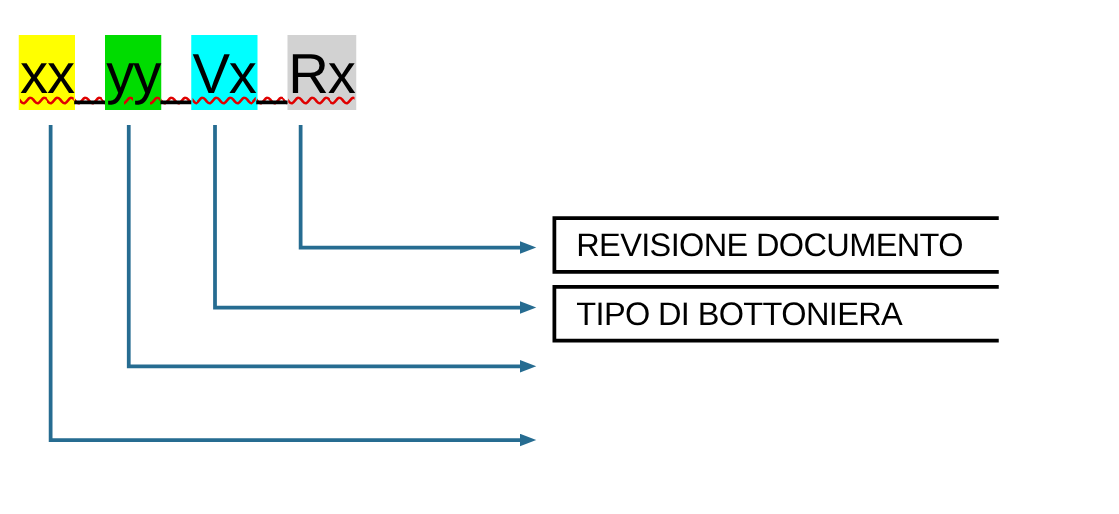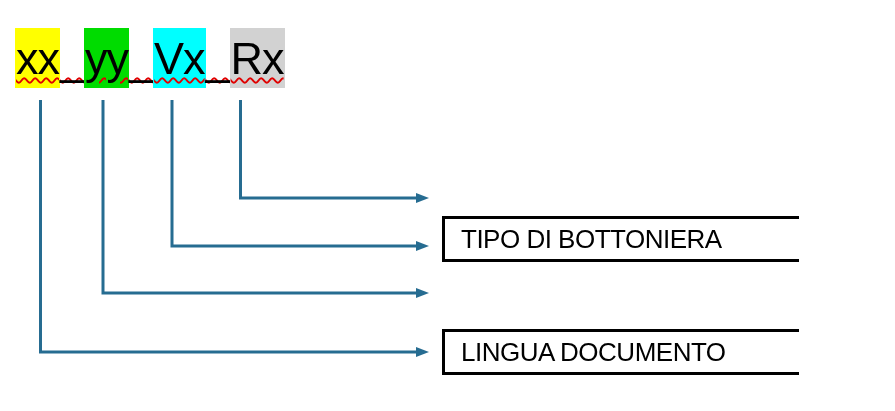--- a/index.html
+++ b/index.html
@@ -84,6 +84,9 @@
     <path class="conn" d="M40.5,100 L40.5,352 L416,352" marker-end="url(#arrowhead)"></path>
   </svg>
 
+  <div class="label-box pos-0">
+    <span>REVISIONE DOCUMENTO</span>
+  </div>
   <div class="label-box pos-1">
     <span>TIPO DI BOTTONIERA</span>
   </div>

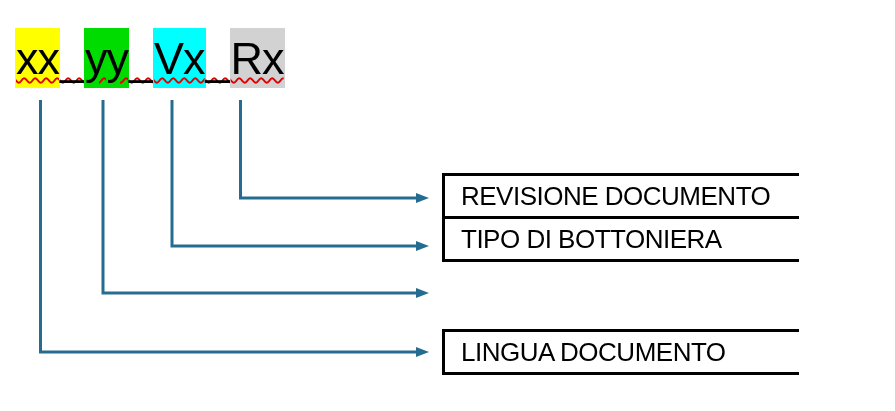--- a/index.html
+++ b/index.html
@@ -61,7 +61,7 @@
     color: var(--text, #000);
   }
   .label-box.pos-0 { top: 173px; }
-  .label-box.pos-1 { top: 216px; align-items: center; }
+  .label-box.pos-1 { top: 228px; align-items: center; }
   .label-box.pos-2 { top: 277px; }
   .label-box.pos-3 { top: 329px; }
 </style>

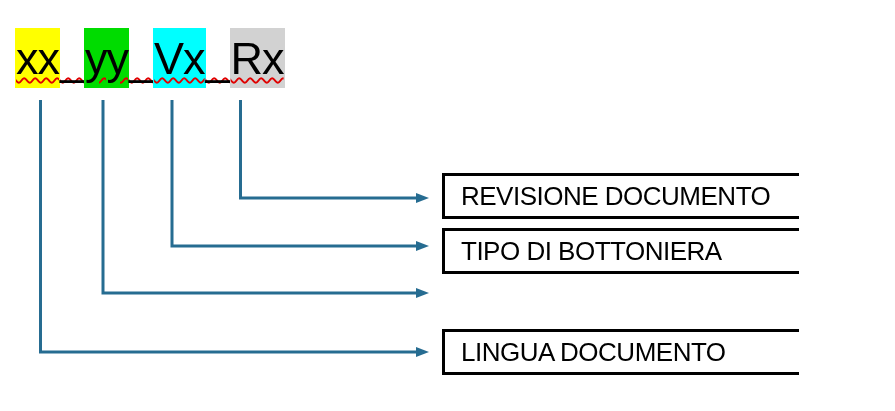--- a/index.html
+++ b/index.html
@@ -90,9 +90,6 @@
   <div class="label-box pos-1">
     <span>TIPO DI BOTTONIERA</span>
   </div>
-  <div class="label-box pos-3">
-    <span>LINGUA DOCUMENTO</span>
-  </div>
 
 </div>
 

